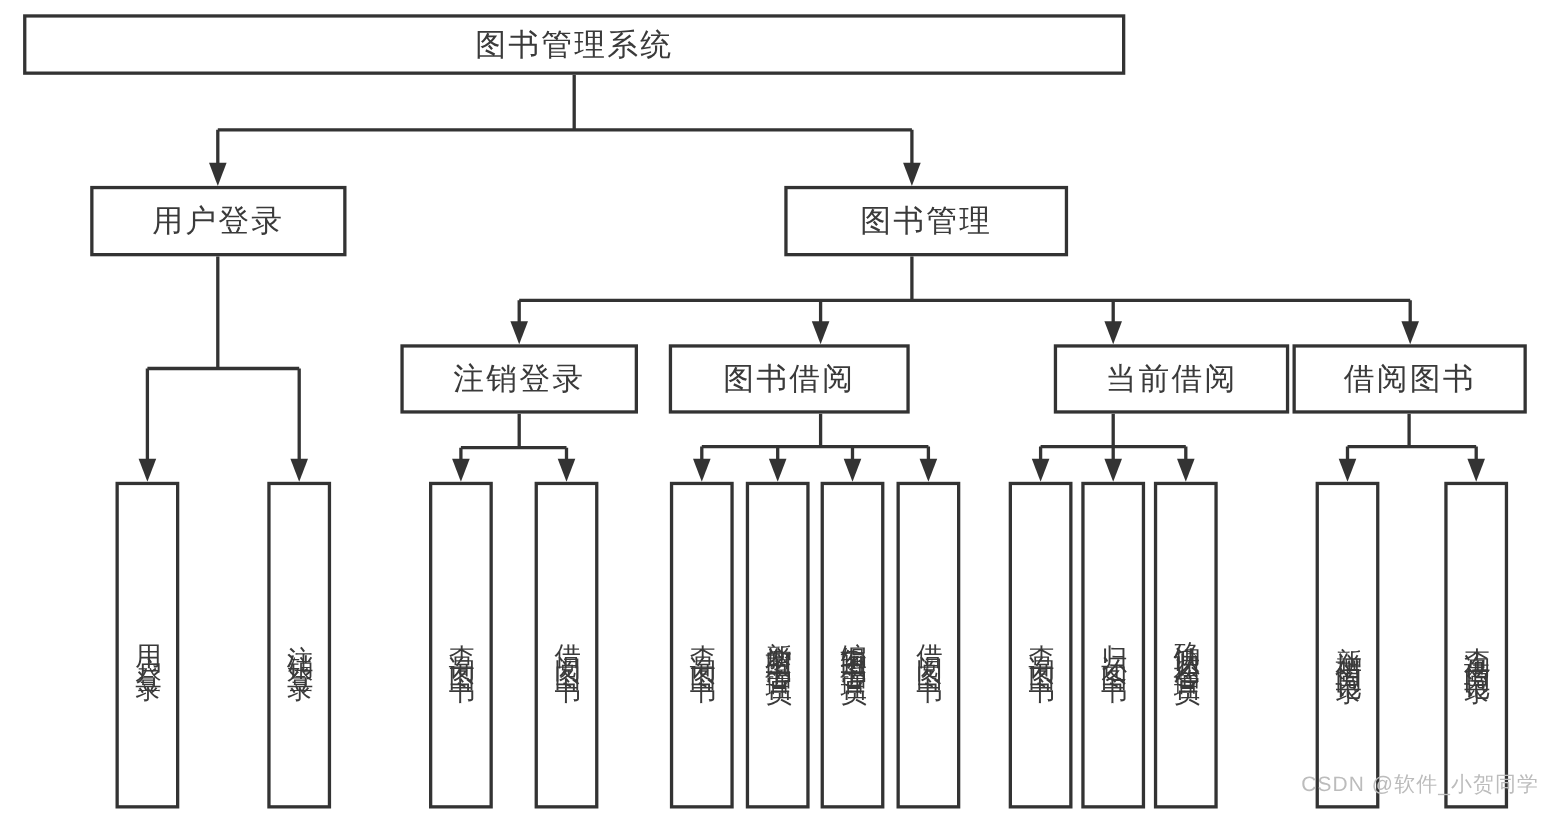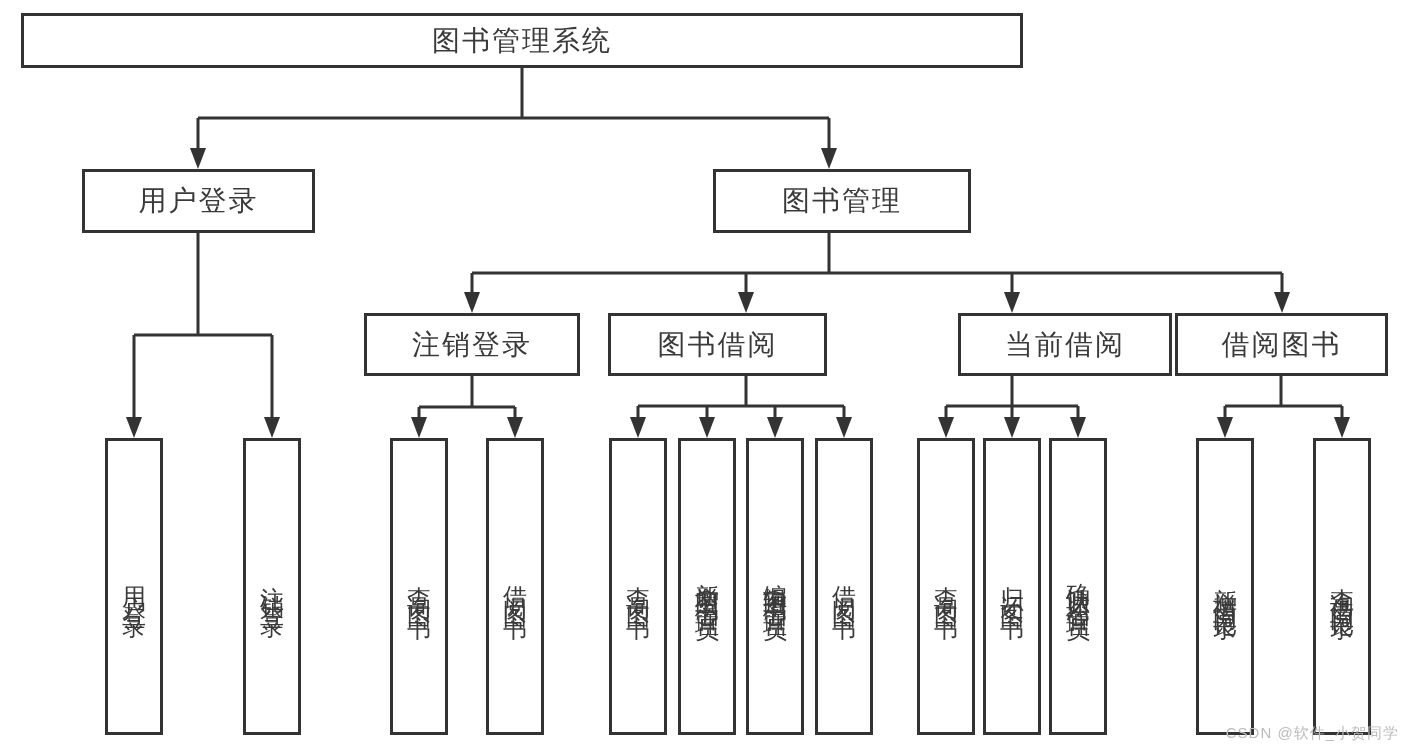--- a/index.html
+++ b/index.html
@@ -37,8 +37,8 @@
   }
   .watermark {
     position: absolute;
-    right: 6px; bottom: 4px;
-    font-size: 15px;
+    right: 6px; bottom: 21px;
+    font-size: 19px;
     color: #bcbcbc;
     letter-spacing: 1px;
     z-index: 5;

